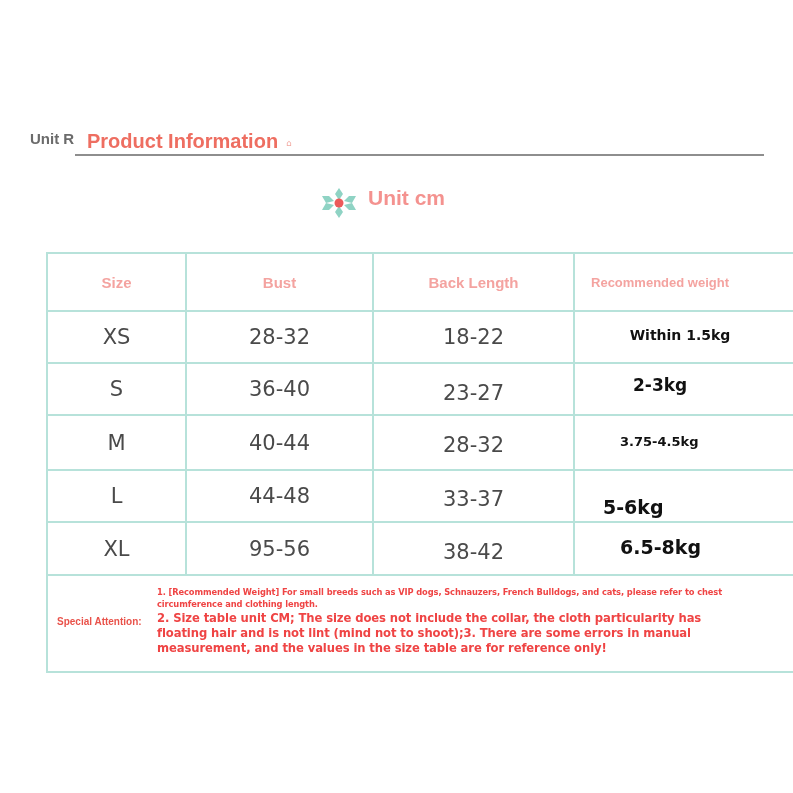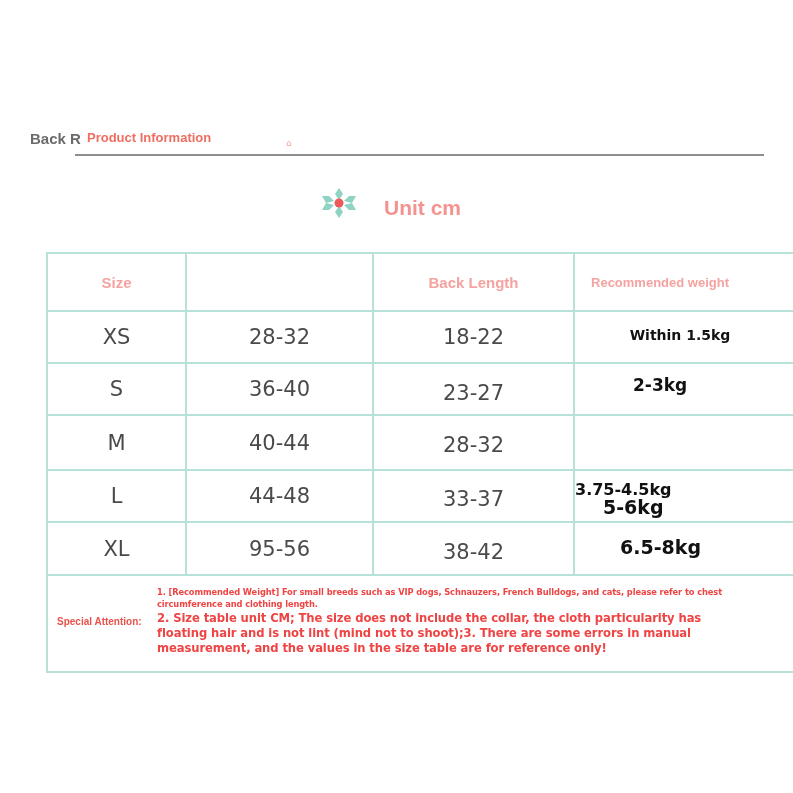--- a/index.html
+++ b/index.html
@@ -27,7 +27,7 @@
 </head>
 <body>
 
-<div class="header-left">Back R</div>
+<div class="header-left">Unit R</div>
 <div class="header-title">Product Information</div>
 <div class="header-mark">⌂</div>
 <div class="header-rule"></div>

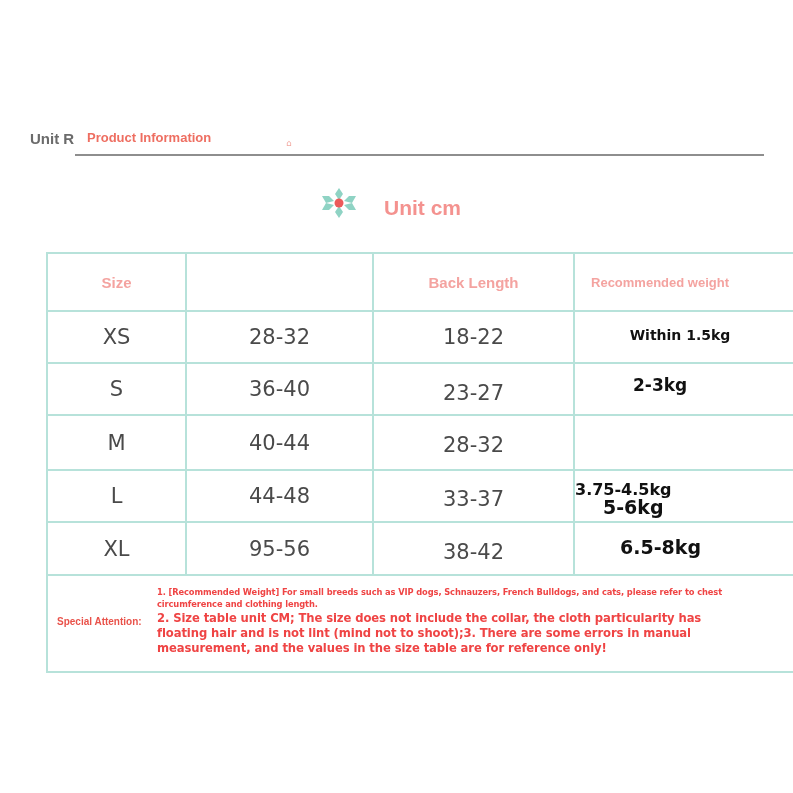--- a/index.html
+++ b/index.html
@@ -5,7 +5,7 @@
     html, body { margin: 0; padding: 0; background: #ffffff; }
     body { width: 793px; height: 793px; position: relative; overflow: hidden; font-family: "DejaVu Sans", sans-serif; }
     .header-left { position: absolute; left: 30px; top: 130px; font-size: 15px; font-weight: bold; color: #6b6b6b; font-family: "Liberation Sans", sans-serif; }
-    .header-title { position: absolute; left: 87px; top: 130px; font-size: 13px; font-weight: bold; color: #ee6e61; font-family: "Liberation Sans", sans-serif; }
+    .header-title { position: absolute; left: 87px; top: 130px; font-size: 20px; font-weight: bold; color: #ee6e61; font-family: "Liberation Sans", sans-serif; }
     .header-mark { position: absolute; left: 286px; top: 138px; font-size: 9px; color: #f2a79f; }
     .header-rule { position: absolute; left: 75px; top: 154px; width: 689px; height: 2px; background: #8e8e8e; }
     .unit { position: absolute; left: 320px; top: 186px; height: 34px; display: flex; align-items: flex-end; gap: 26px; }

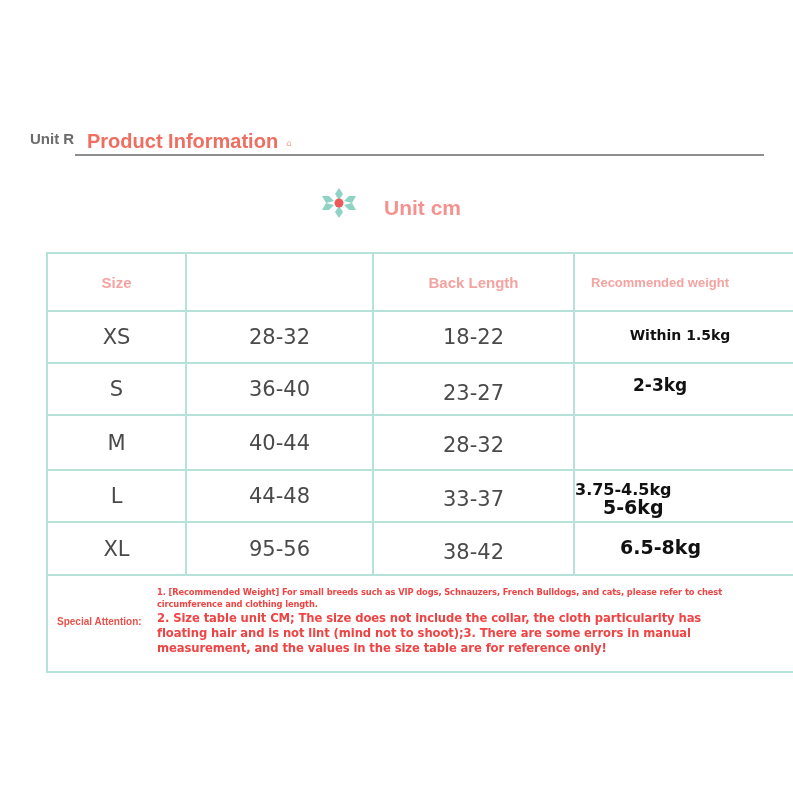--- a/index.html
+++ b/index.html
@@ -8,7 +8,7 @@
     .header-title { position: absolute; left: 87px; top: 130px; font-size: 20px; font-weight: bold; color: #ee6e61; font-family: "Liberation Sans", sans-serif; }
     .header-mark { position: absolute; left: 286px; top: 138px; font-size: 9px; color: #f2a79f; }
     .header-rule { position: absolute; left: 75px; top: 154px; width: 689px; height: 2px; background: #8e8e8e; }
-    .unit { position: absolute; left: 320px; top: 186px; height: 34px; display: flex; align-items: flex-end; gap: 26px; }
+    .unit { position: absolute; left: 320px; top: 186px; height: 34px; display: flex; align-items: flex-start; gap: 10px; }
     .flower { width: 38px; height: 34px; }
     .unit-text { font-size: 21px; font-weight: bold; color: #f4928f; font-family: "Liberation Sans", sans-serif; }
     .grid { position: absolute; left: 46px; top: 252px; width: 774px; height: 421px; border: 2px solid #b7e2da; box-sizing: border-box; }

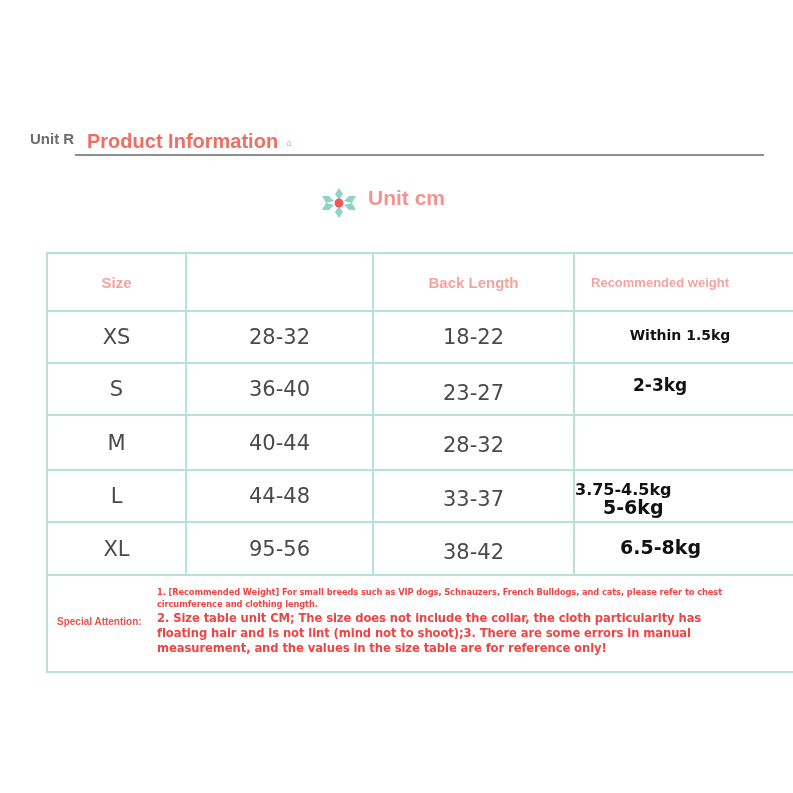--- a/index.html
+++ b/index.html
@@ -61,6 +61,7 @@
   <div class="hline" style="top:320px;"></div>
 
   <div class="cell th" style="left:0; top:0; width:137px; height:56px;">Size</div>
+  <div class="cell th" style="left:139px; top:0; width:185px; height:56px;">Bust</div>
   <div class="cell th" style="left:326px; top:0; width:199px; height:56px;">Back Length</div>
   <div class="cell th small" style="left:527px; top:0; width:170px; height:56px;">Recommended weight</div>
 

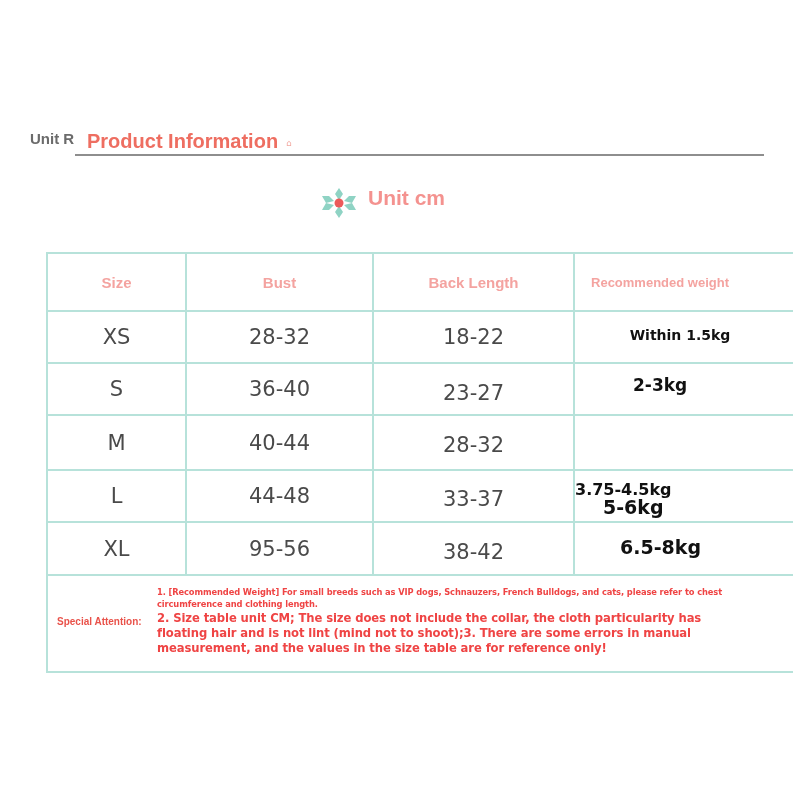--- a/index.html
+++ b/index.html
@@ -78,7 +78,7 @@
   <div class="cell td" style="left:0; top:162px; width:137px; height:53px;">M</div>
   <div class="cell td" style="left:139px; top:162px; width:185px; height:53px;">40-44</div>
   <div class="cell td" style="left:326px; top:164px; width:199px; height:53px;">28-32</div>
-  <div class="cell tw" style="left:527px; top:162px; width:170px; height:50px; font-size:16px; justify-content:flex-start; margin-top:48px;">3.75-4.5kg</div>
+  <div class="cell tw" style="left:527px; top:162px; width:170px; height:50px; font-size:13px; justify-content:flex-start; padding-left:45px;">3.75-4.5kg</div>
 
   <div class="cell td" style="left:0; top:217px; width:137px; height:50px;">L</div>
   <div class="cell td" style="left:139px; top:217px; width:185px; height:50px;">44-48</div>

